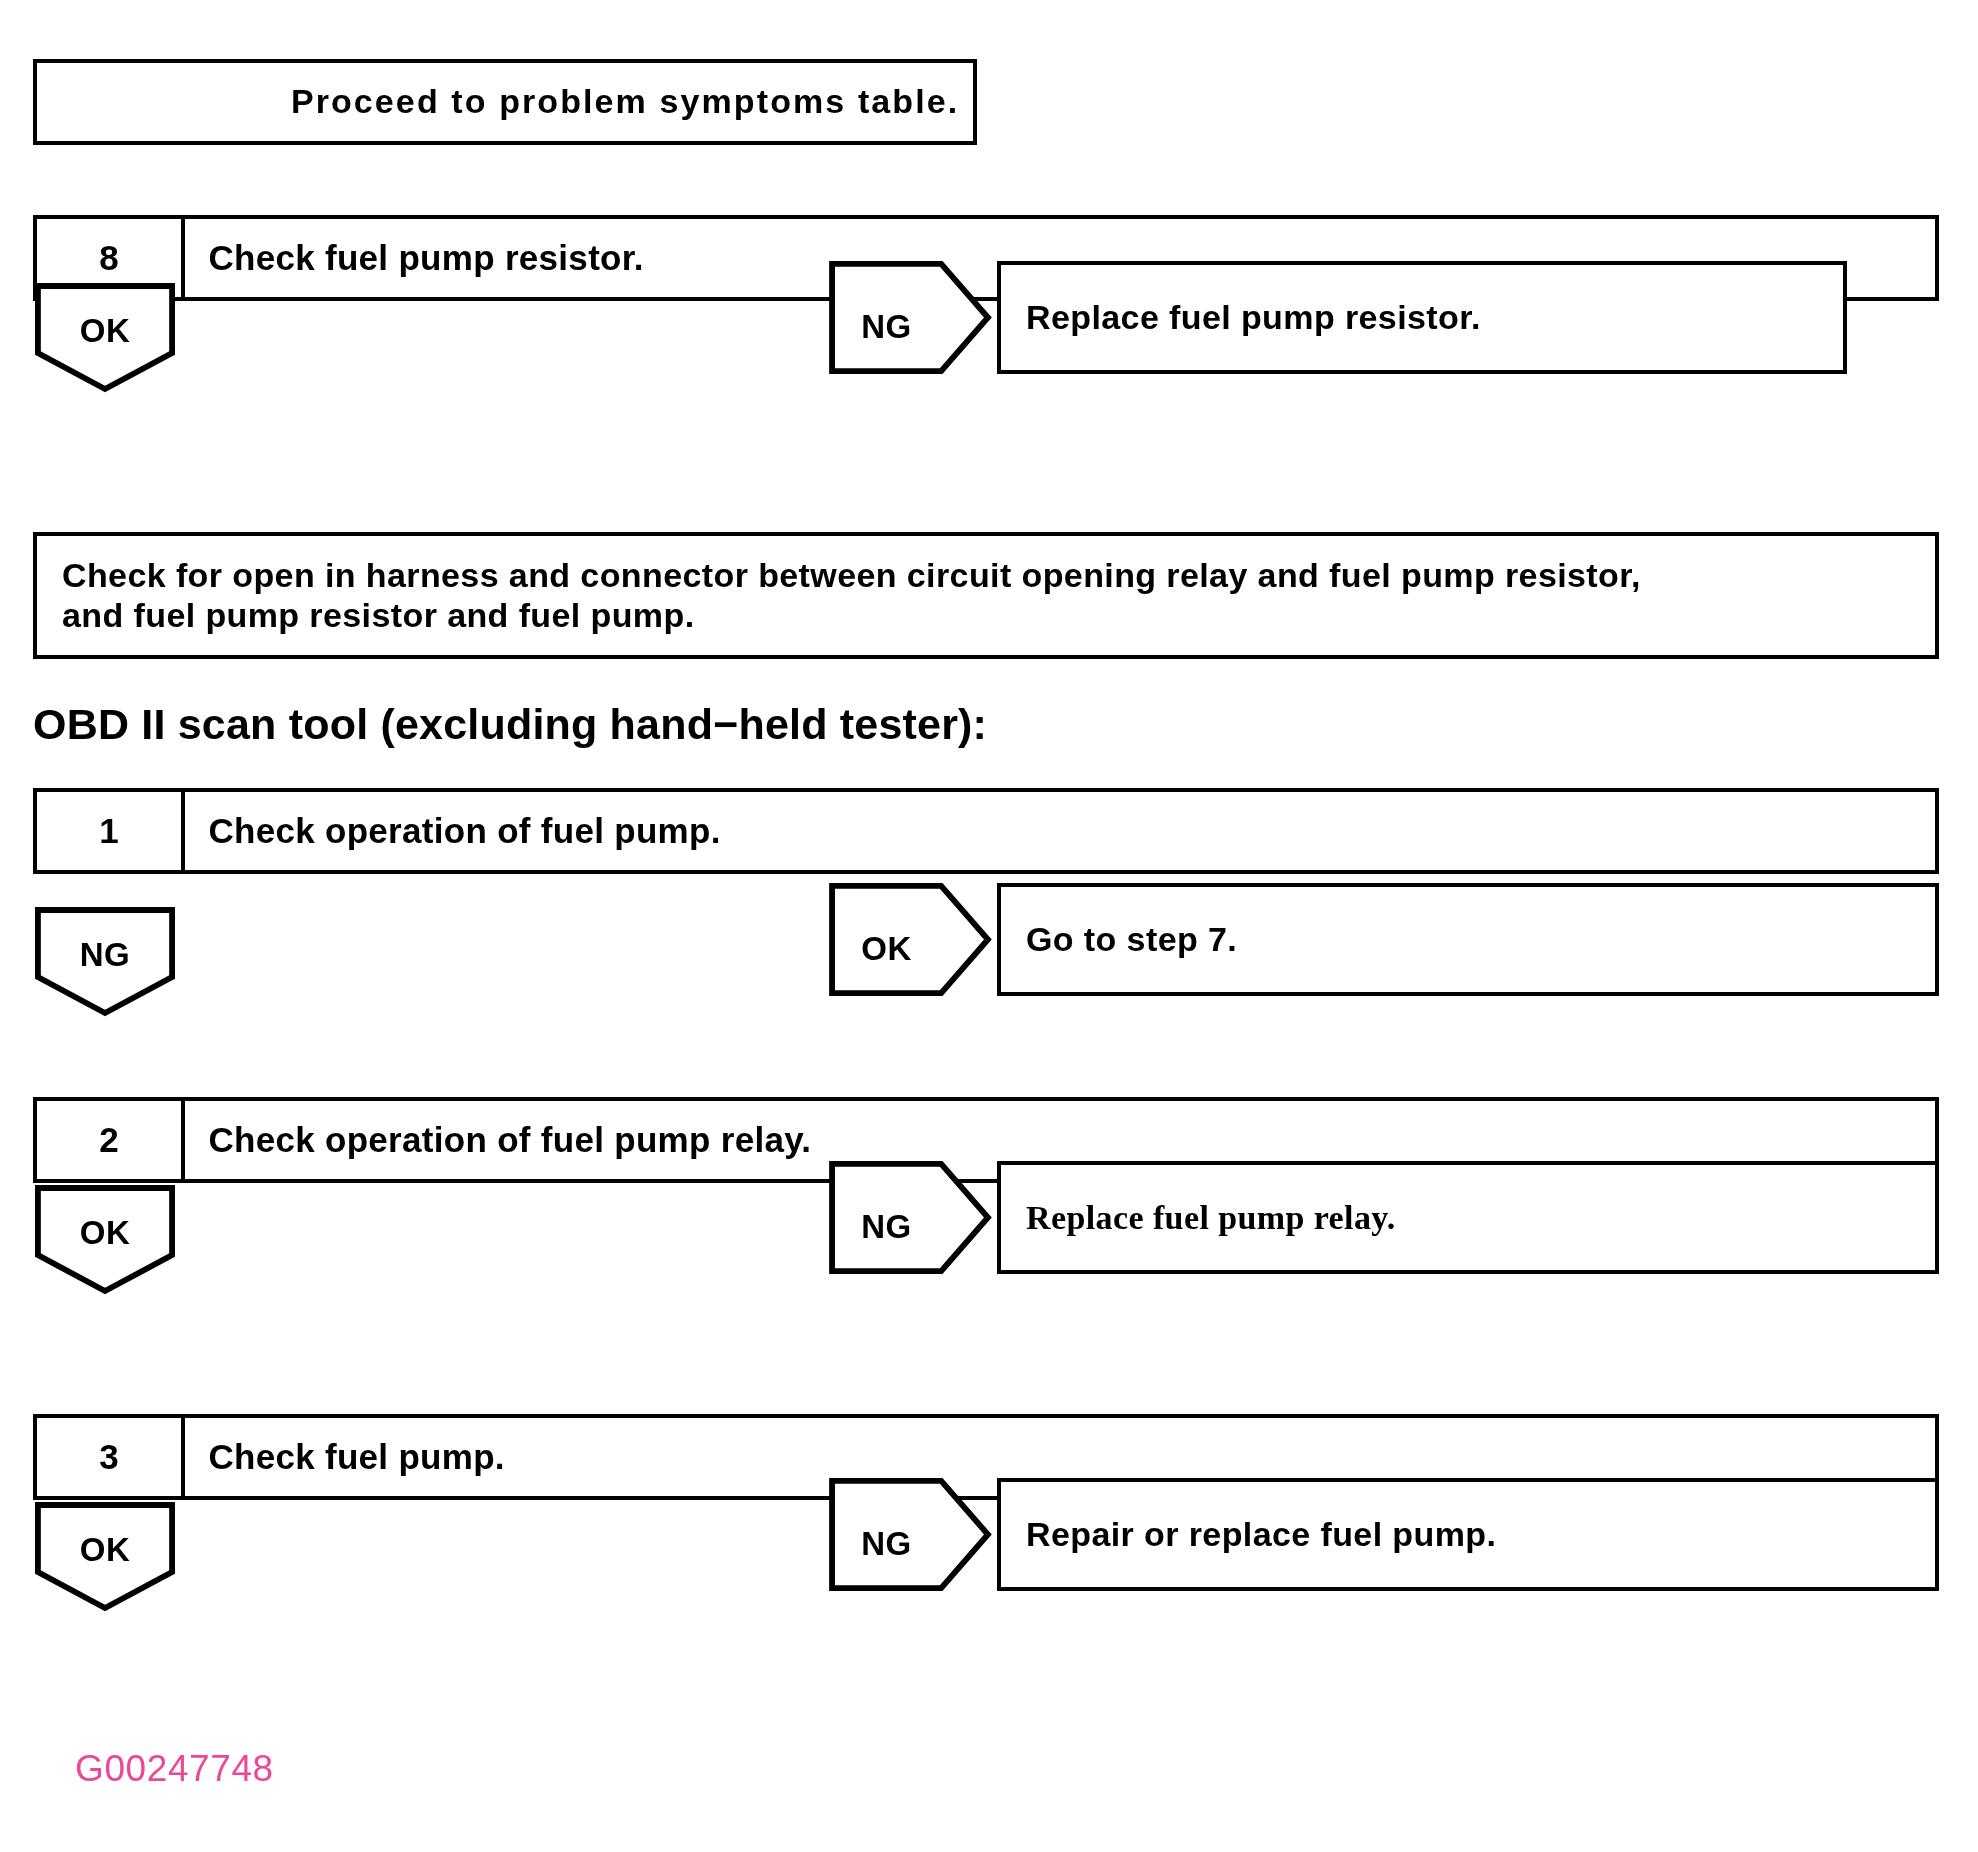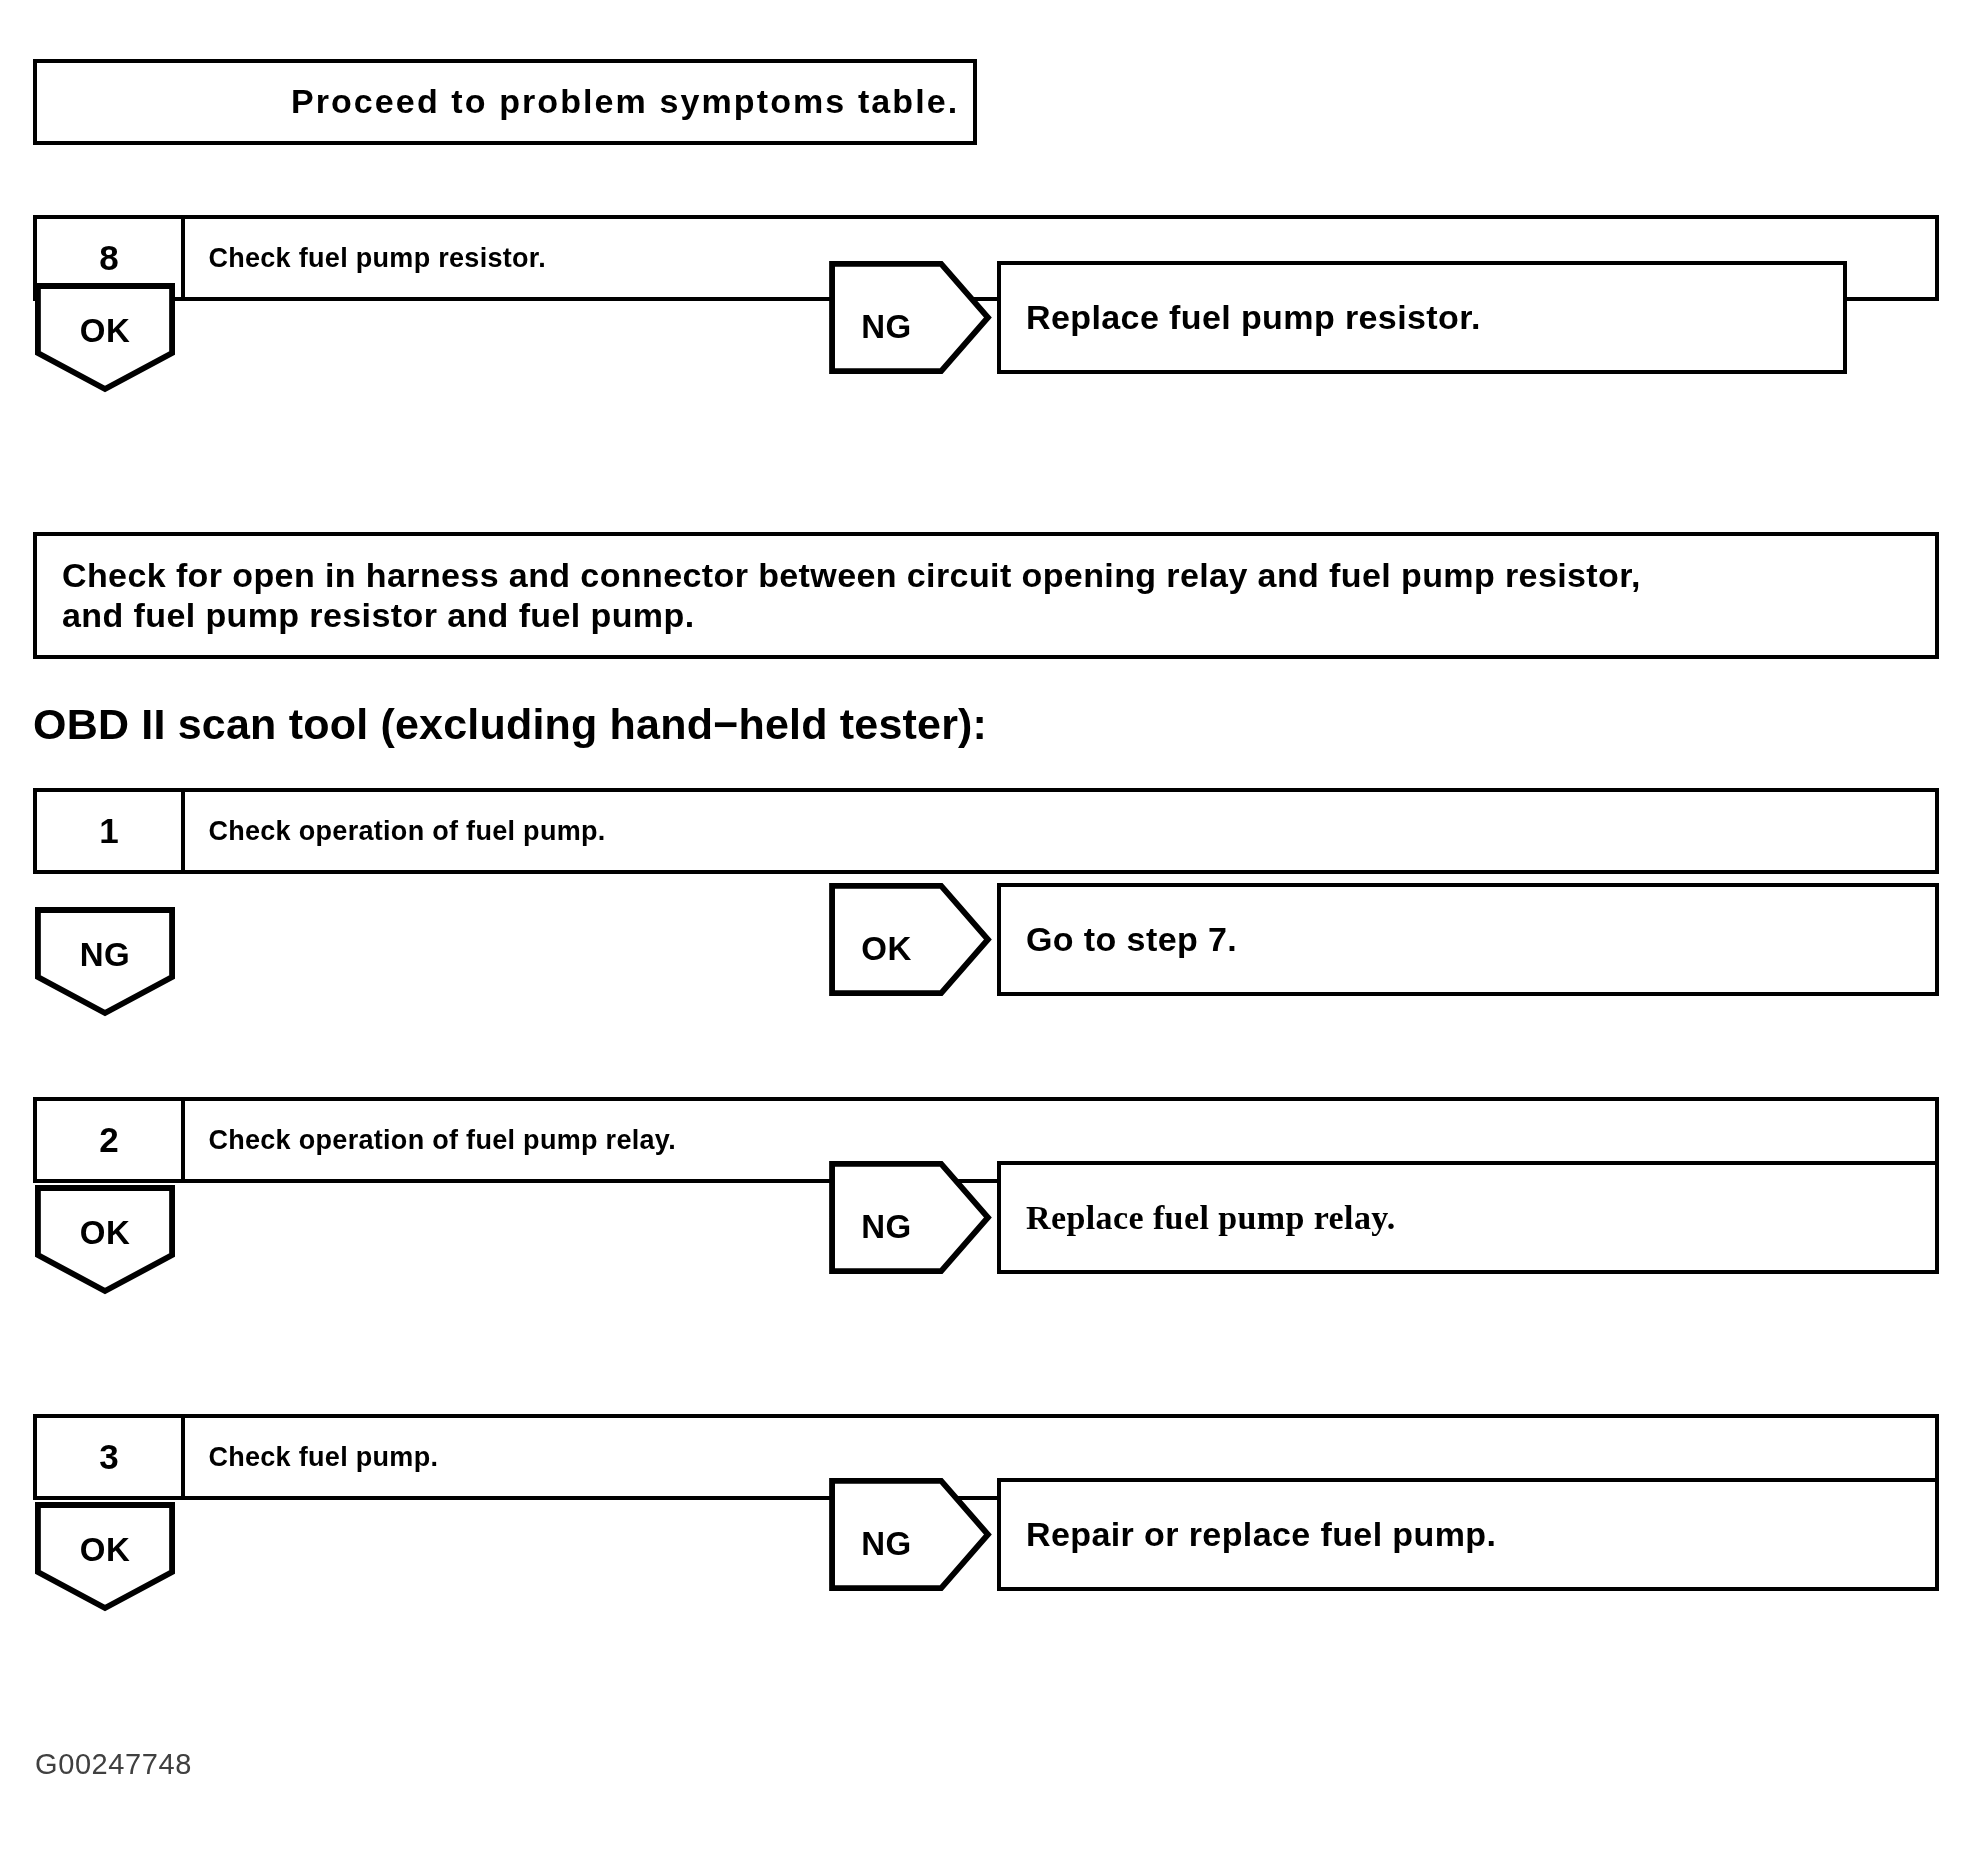--- a/index.html
+++ b/index.html
@@ -57,7 +57,7 @@
     display: flex;
     align-items: center;
     font-weight: bold;
-    font-size: 27px;
+    font-size: 35px;
     letter-spacing: 0.3px;
     padding-left: 23.4px;
   }

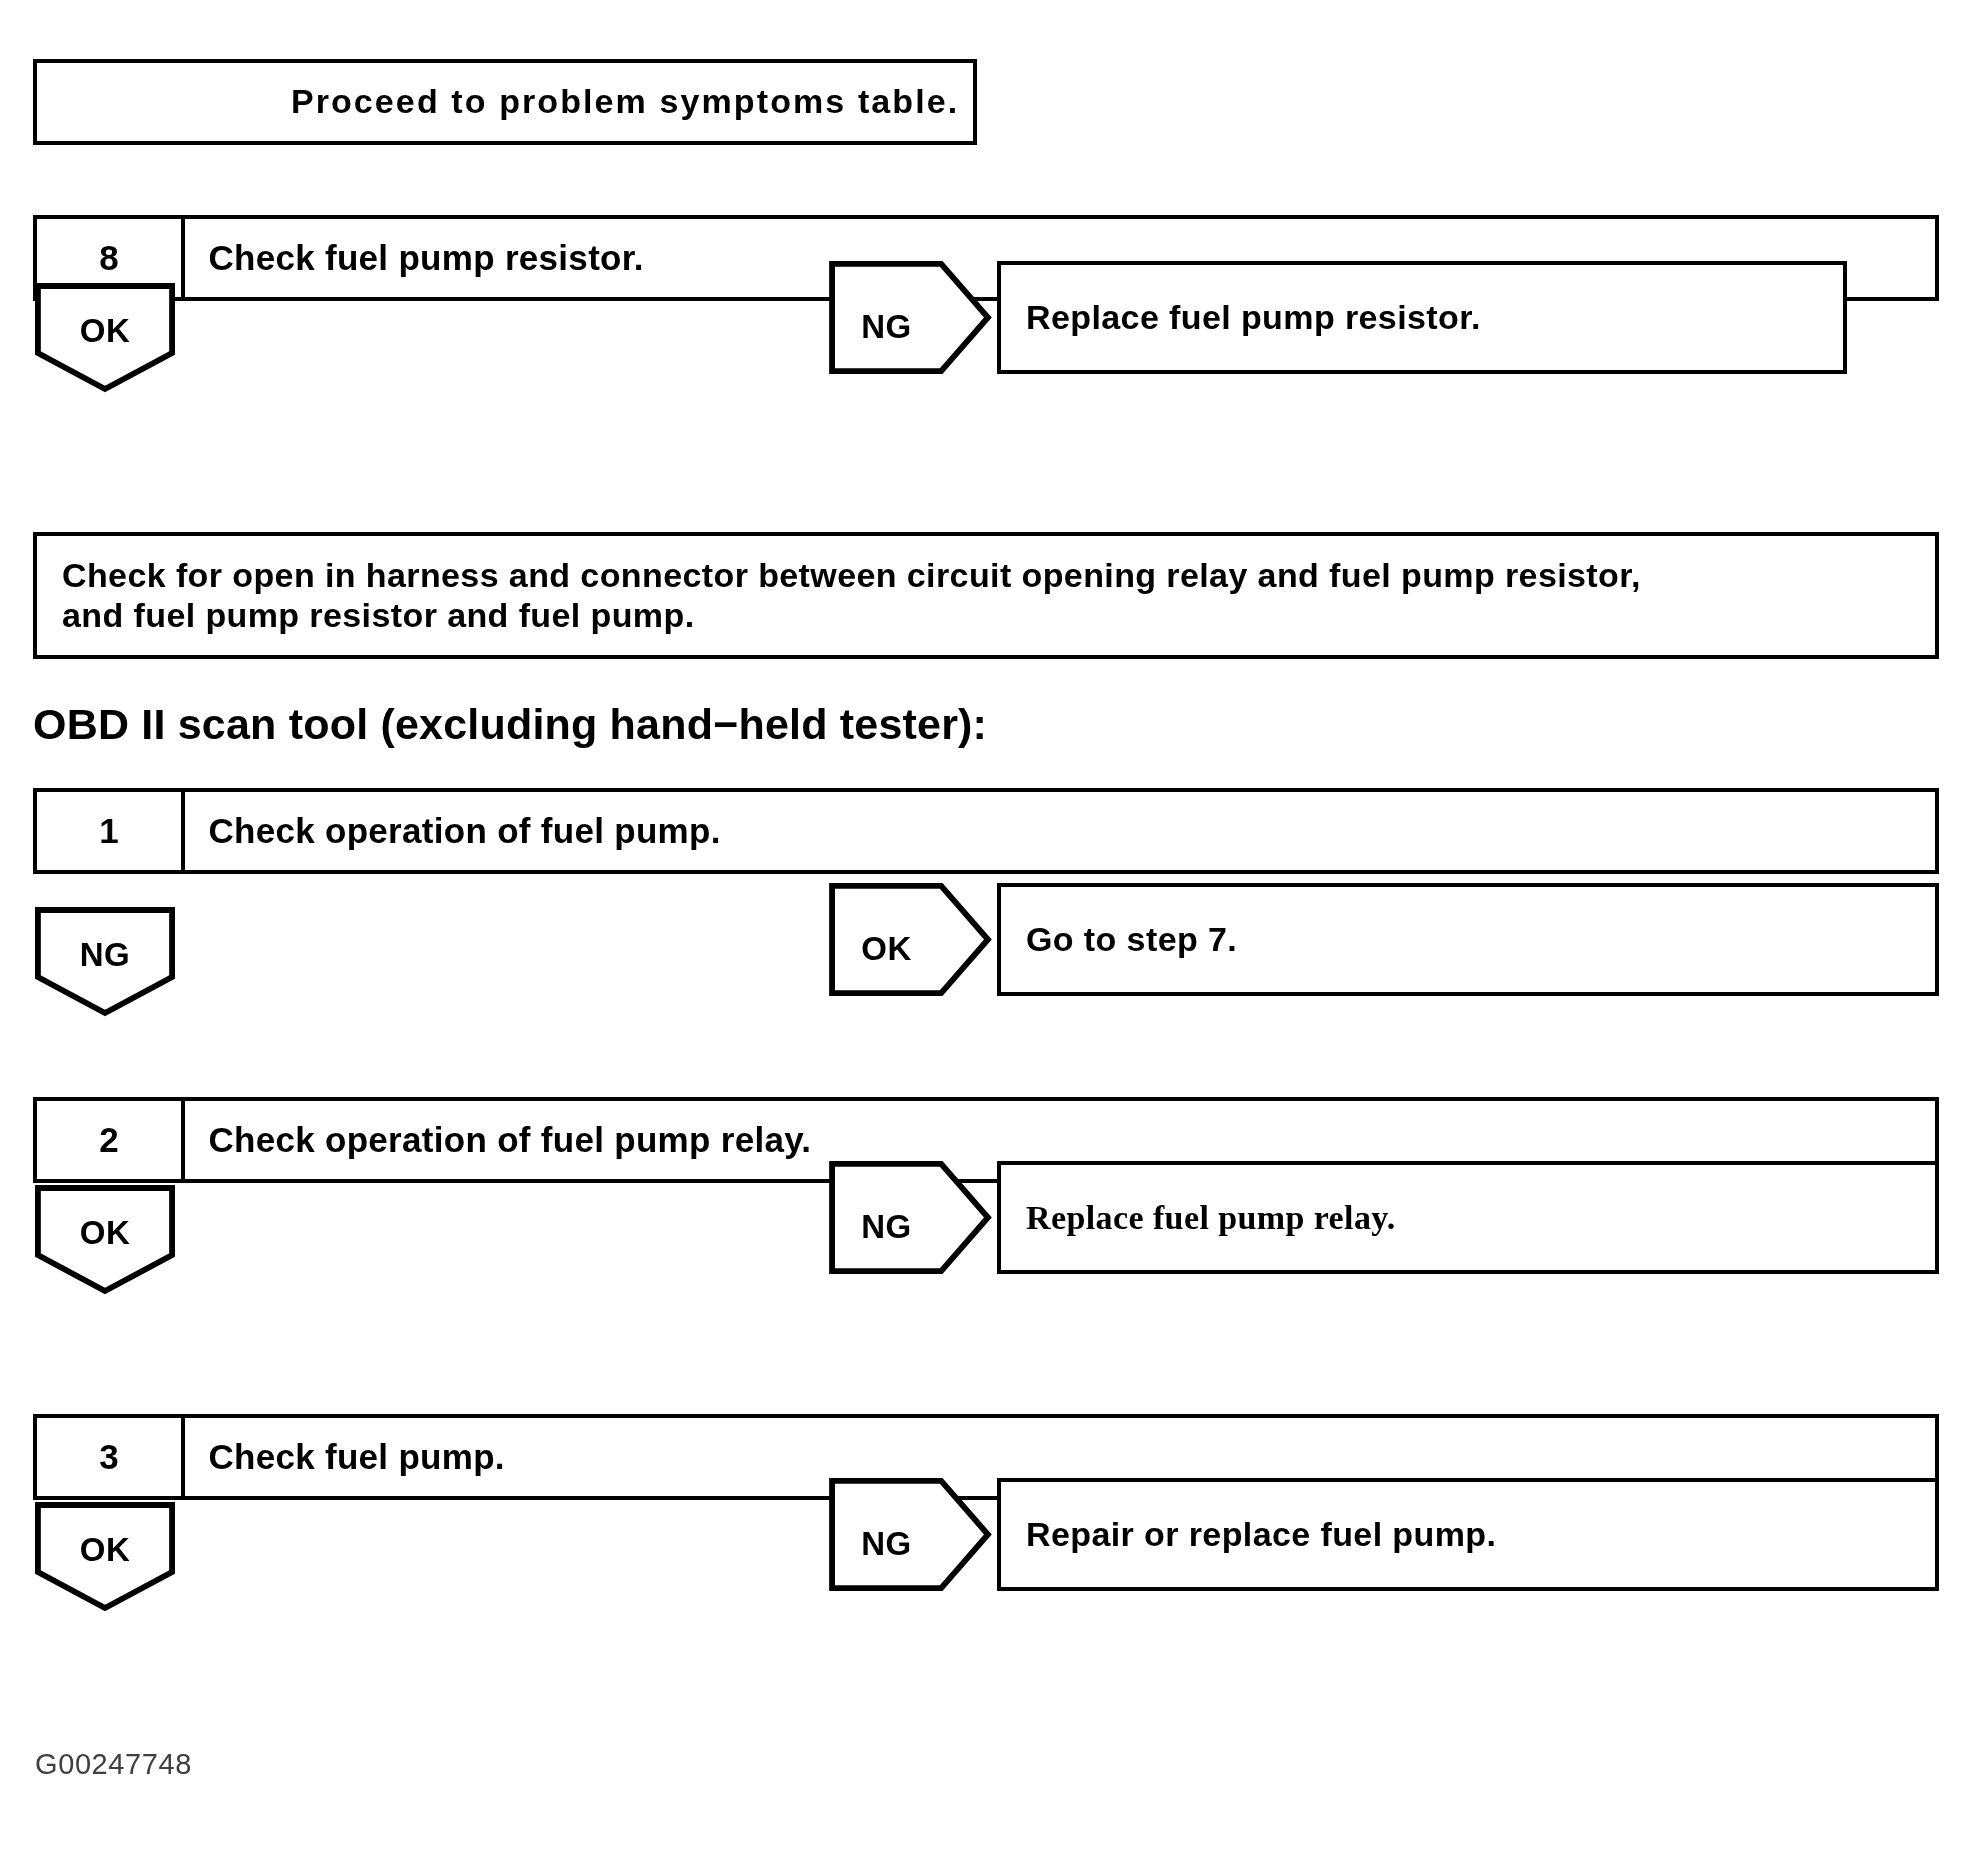--- a/index.html
+++ b/index.html
@@ -94,10 +94,11 @@
 
   
   .footer-code {
-    font-size: 29px;
+    font-size: 37px;
     font-weight: normal;
     letter-spacing: 0.6px;
-    color: #404040;
+    color: #ec4899;
+    margin-left: 40px;
   }
 </style>
 </head>

